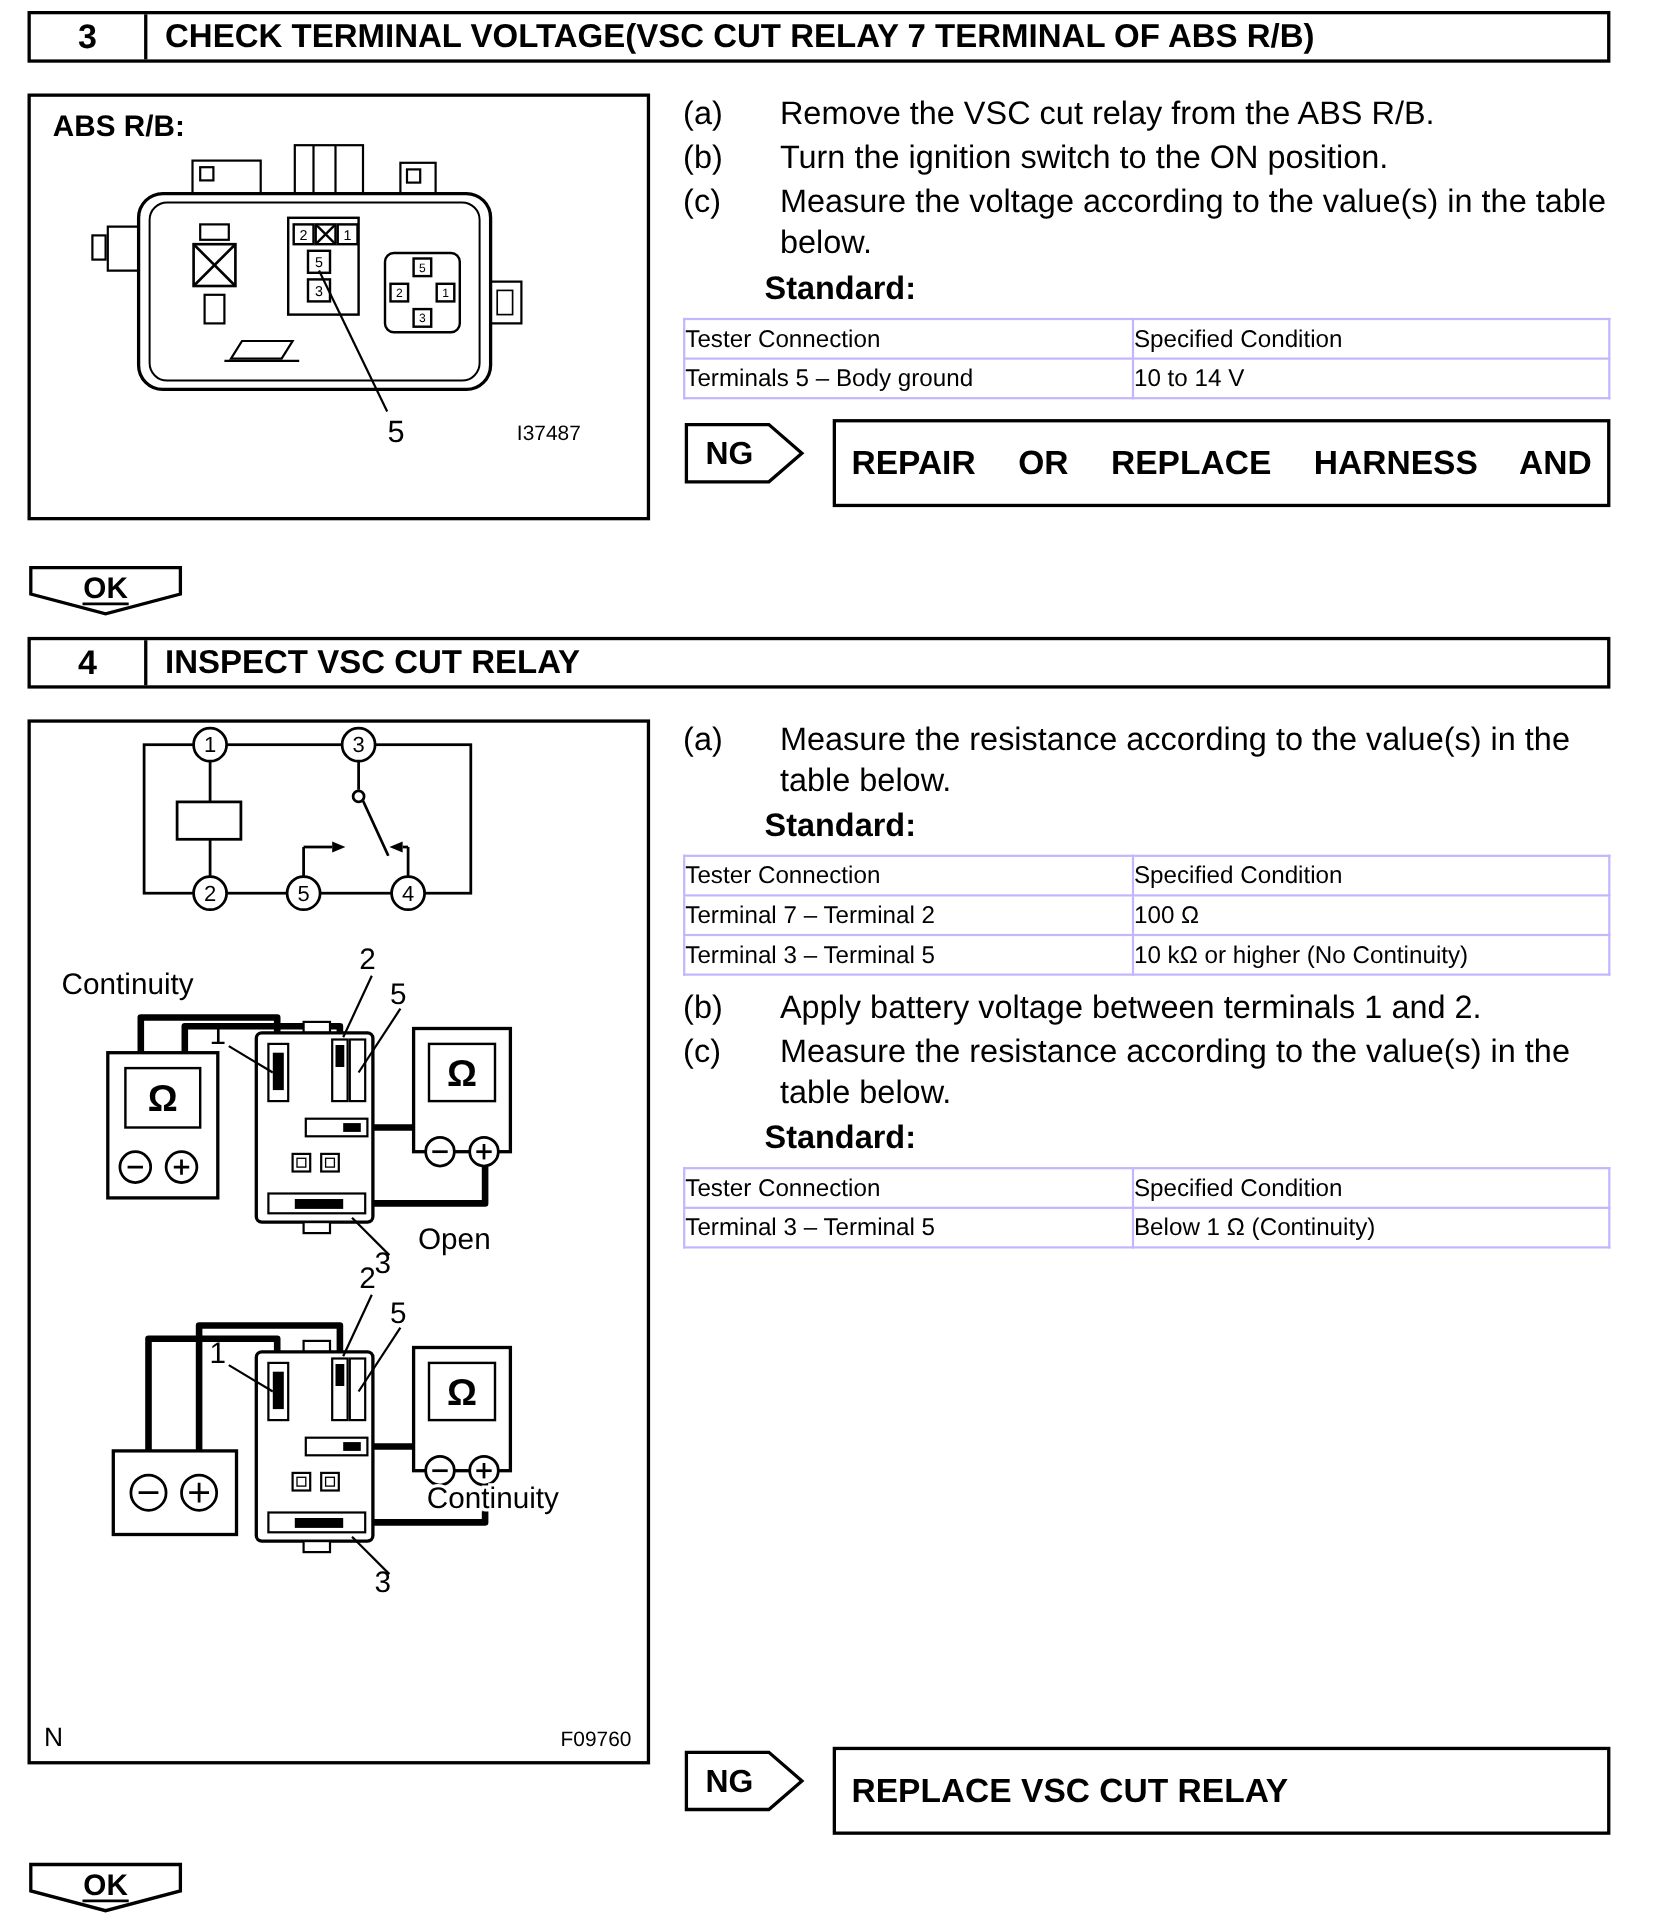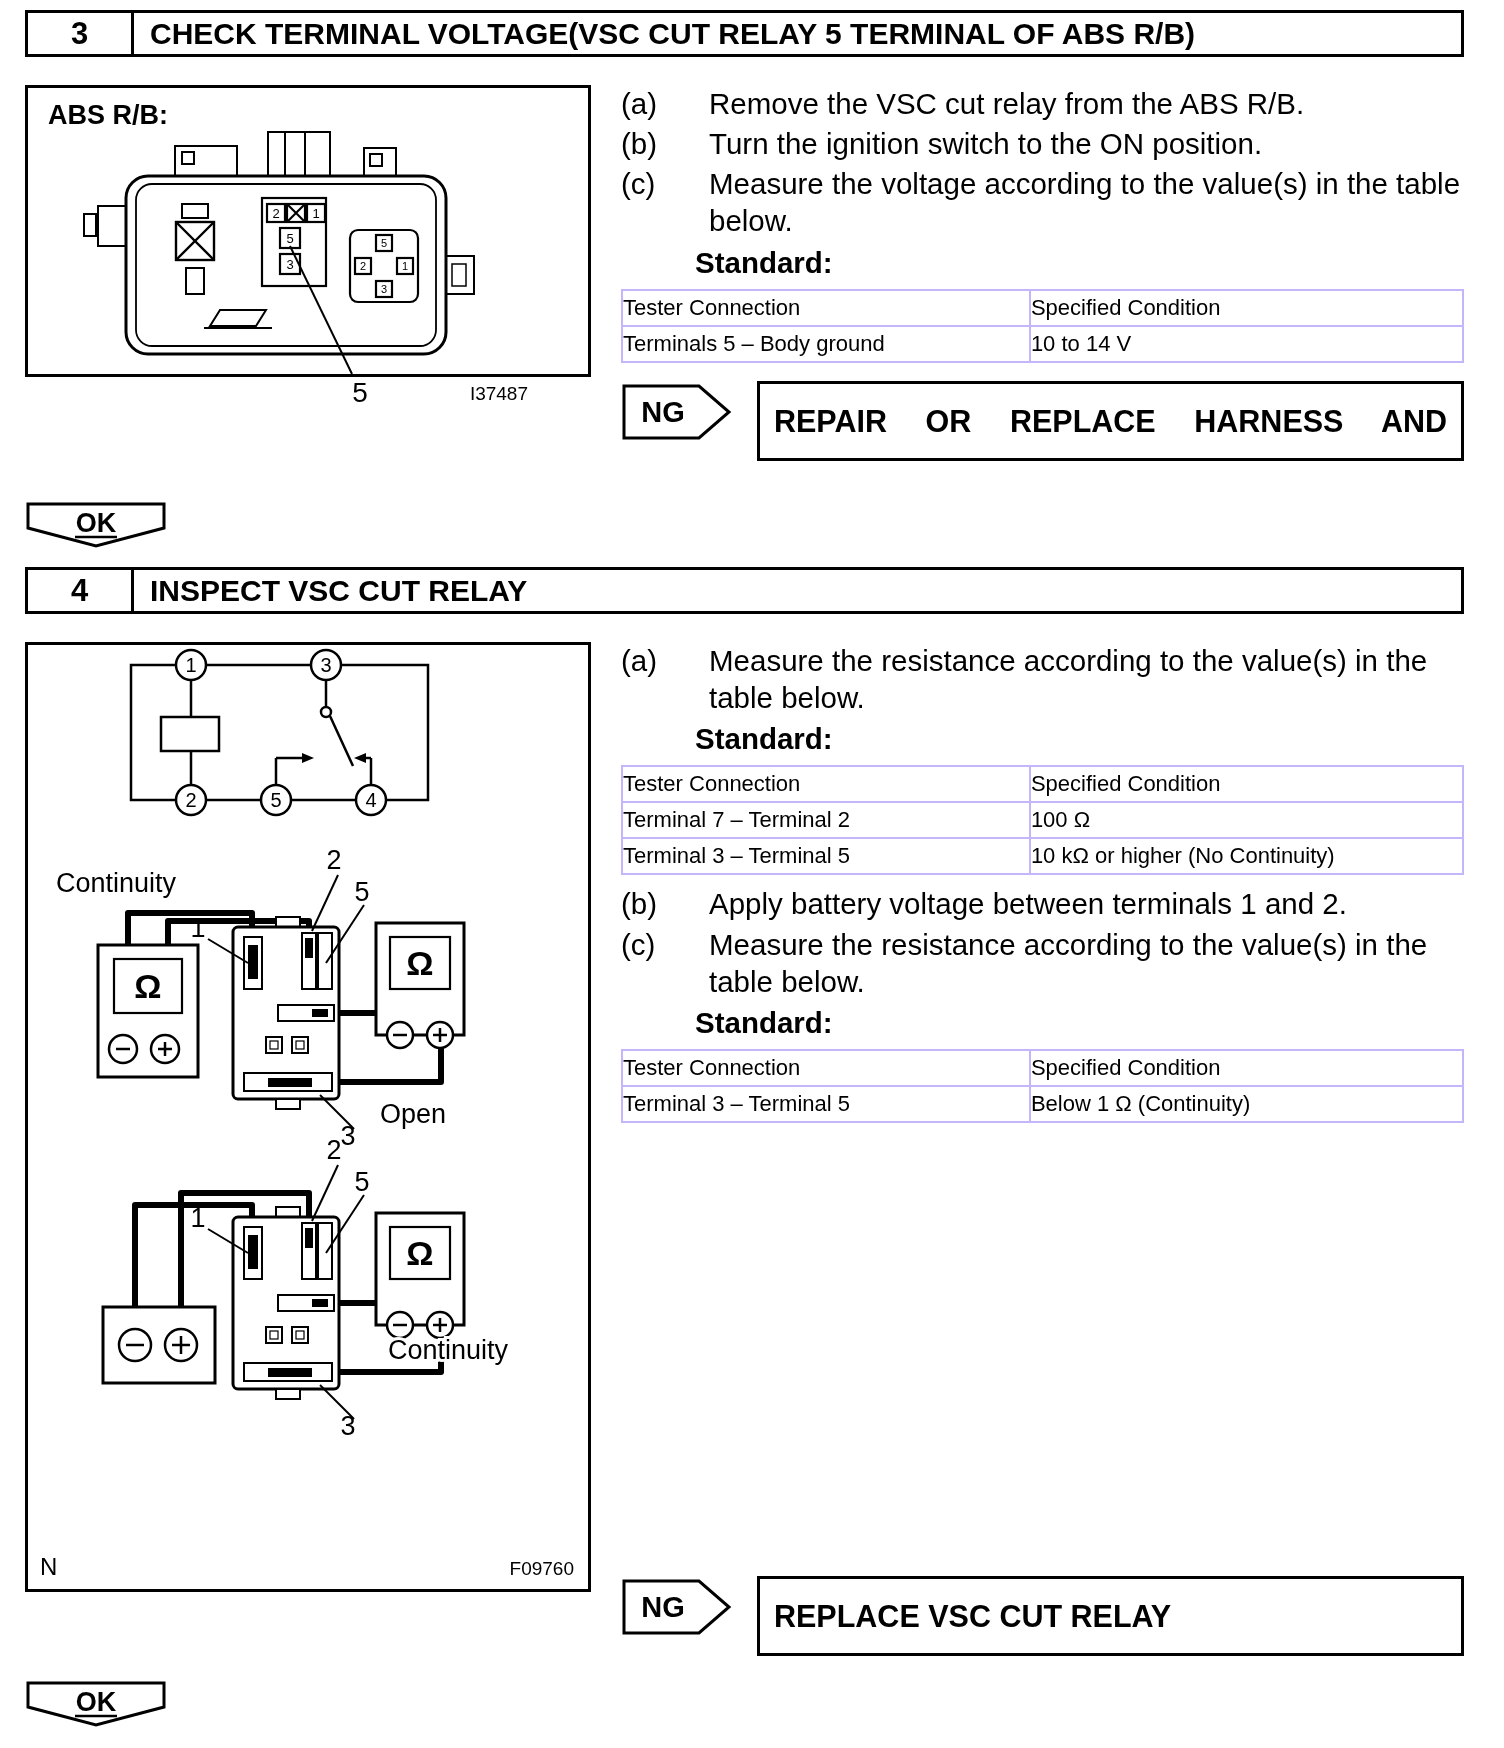--- a/index.html
+++ b/index.html
@@ -54,7 +54,7 @@
 
   <header class="step-header">
     <div class="step-num">3</div>
-    <div class="step-title">CHECK TERMINAL VOLTAGE(VSC CUT RELAY 5 TERMINAL OF ABS R/B)</div>
+    <div class="step-title">CHECK TERMINAL VOLTAGE(VSC CUT RELAY 7 TERMINAL OF ABS R/B)</div>
   </header>
 
   <div class="row">

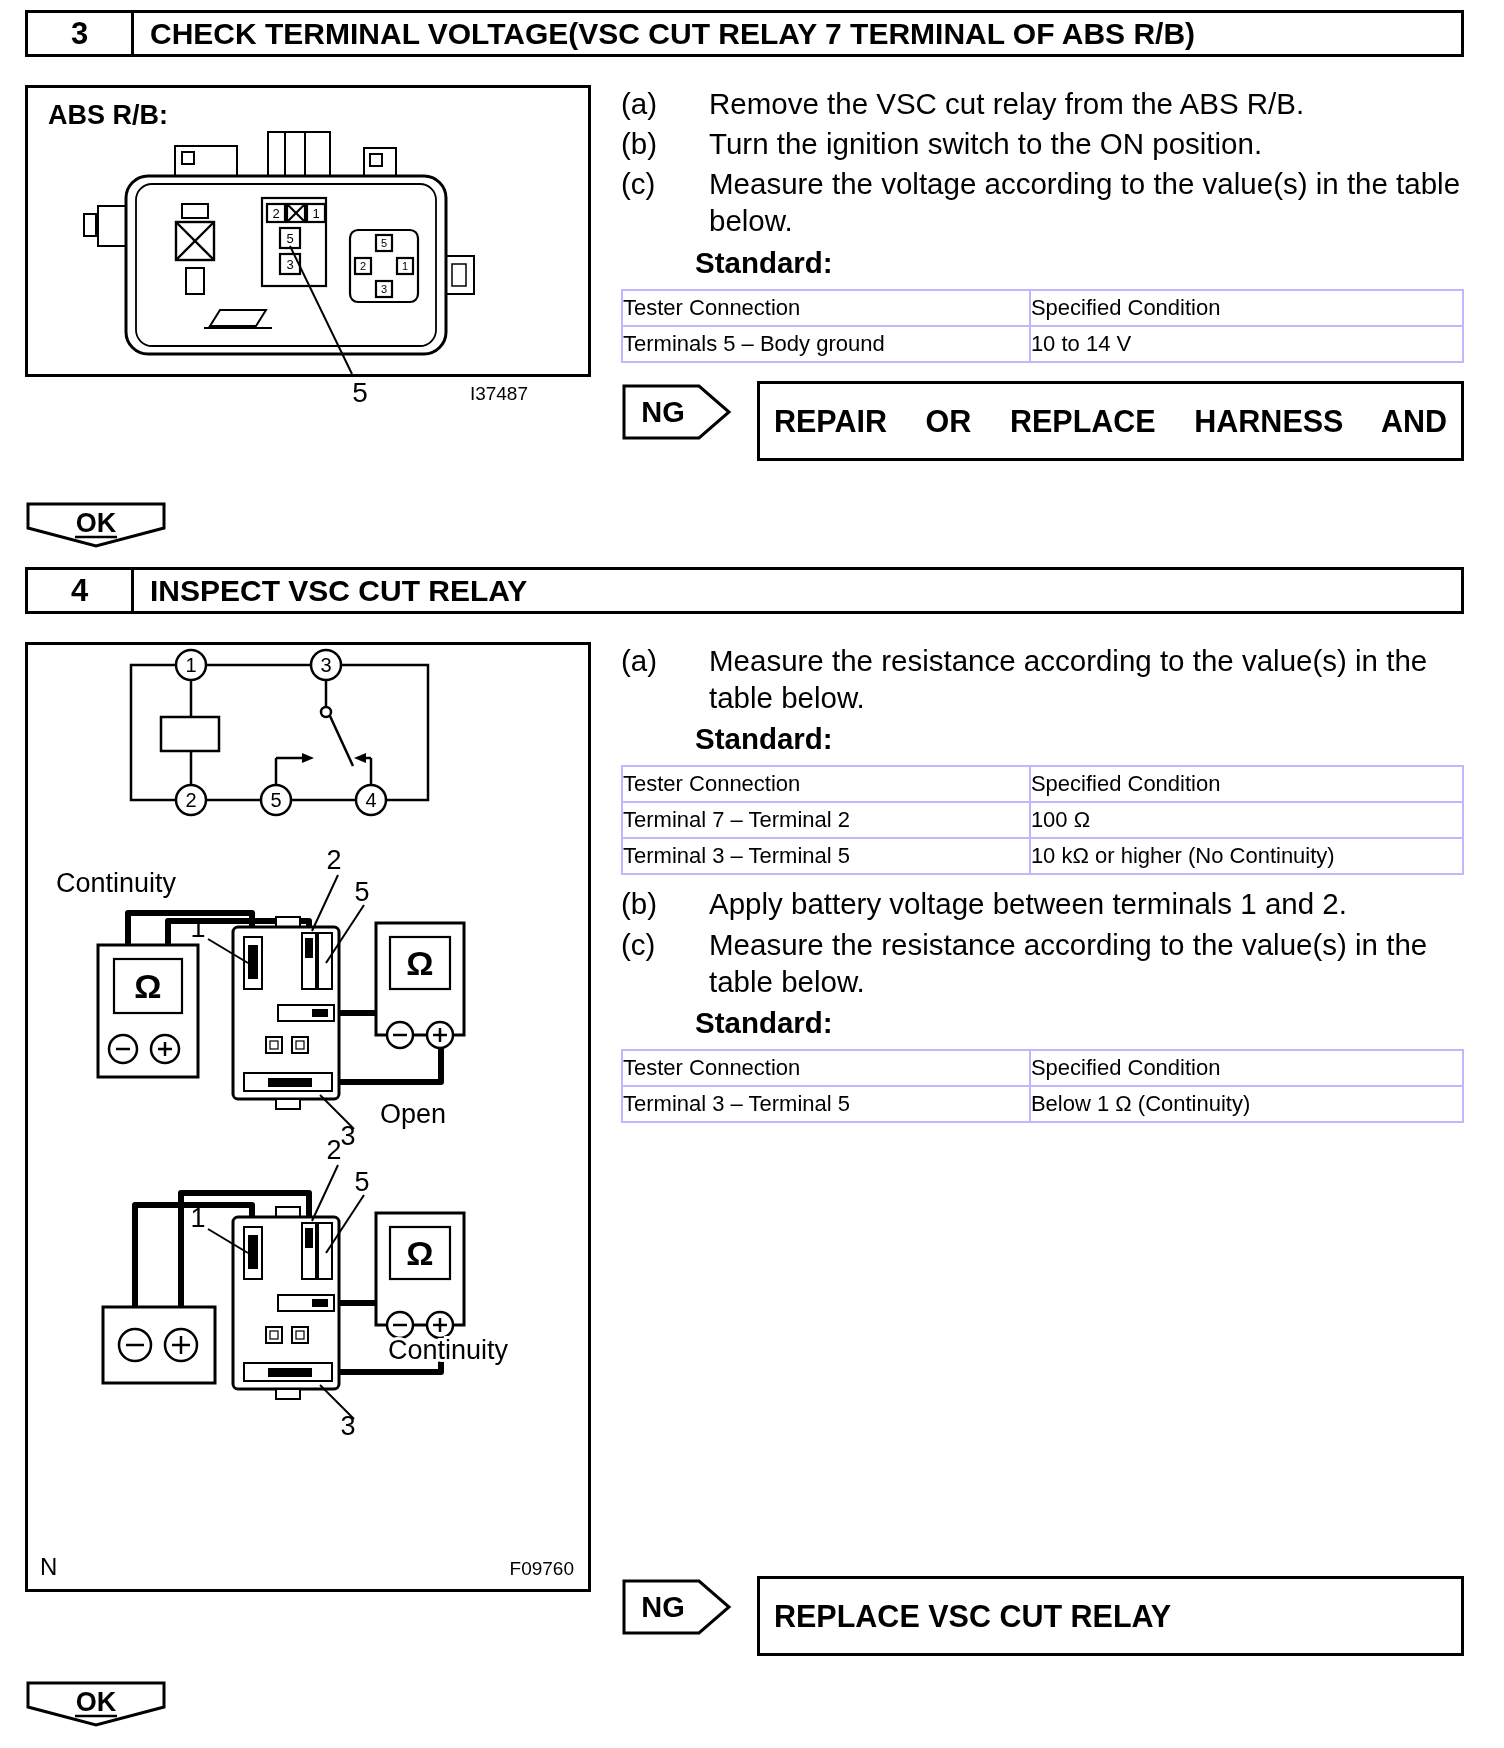--- a/index.html
+++ b/index.html
@@ -20,7 +20,7 @@
   
   .row { display: flex; gap: 30px; margin-top: 28px; align-items: flex-start; }
   .figure-box { border: 3px solid #000; width: 566px; flex: none; position: relative; background: #fff; }
-  .s3-fig { height: 292px; }
+  .s3-fig { height: 388px; }
   .s4-fig { height: 950px; }
   .fig-caption { position: absolute; top: 12px; left: 20px; font-weight: bold; font-size: 27px; }
   .fig-svg { display: block; }

